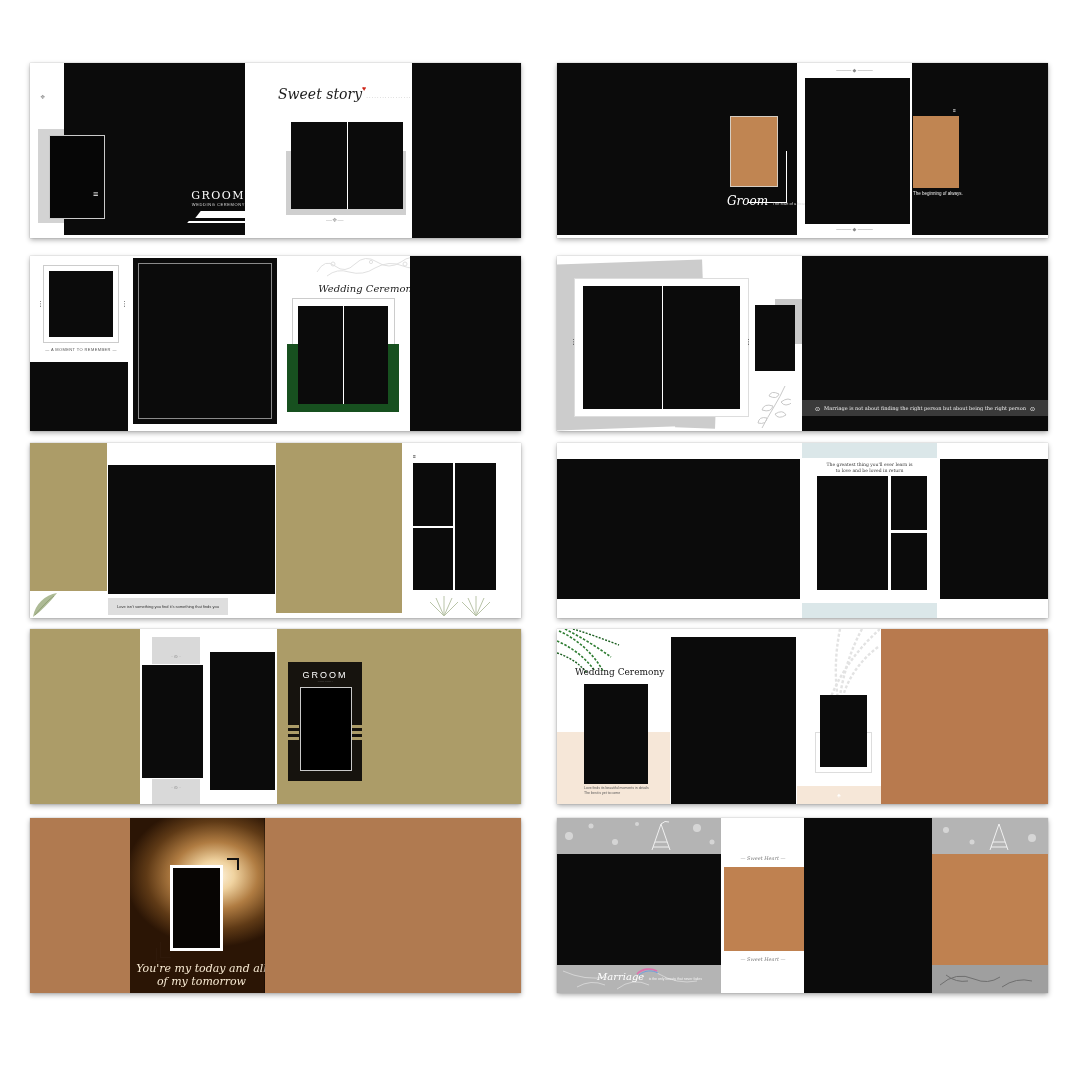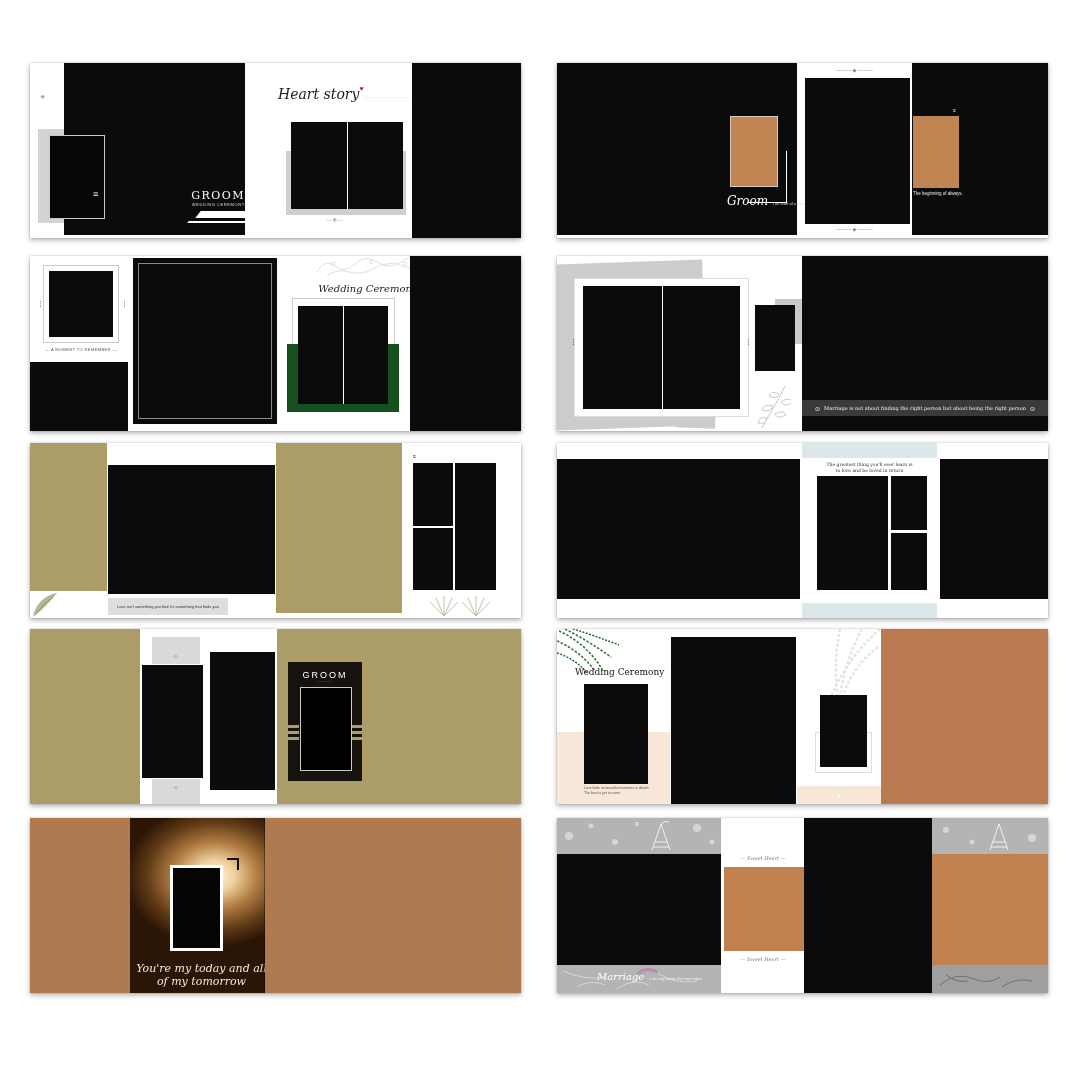--- a/index.html
+++ b/index.html
@@ -34,7 +34,7 @@
     <div class="abs" style="left:168px;top:148px;width:78px;height:7px;background:#fff;transform:skewX(-38deg)"></div>
     <div class="abs" style="left:158px;top:158px;width:88px;height:2px;background:#fff;transform:skewX(-38deg)"></div>
     <div class="abs nowrap" style="left:248px;top:22px;width:134px">
-      <span class="script" style="font-size:14px;color:#1c1c1c">Heart story</span><span style="color:#cf2418;font-size:7px;vertical-align:top">♥</span><span style="font-size:5px;color:#888;letter-spacing:1px">·····················</span>
+      <span class="script" style="font-size:14px;color:#1c1c1c">Sweet story</span><span style="color:#cf2418;font-size:7px;vertical-align:top">♥</span><span style="font-size:5px;color:#888;letter-spacing:1px">·····················</span>
     </div>
     <div class="abs" style="left:256px;top:88px;width:120px;height:64px;background:#cfcfcf"></div>
     <div class="abs black" style="left:261px;top:59px;width:112px;height:87px">

